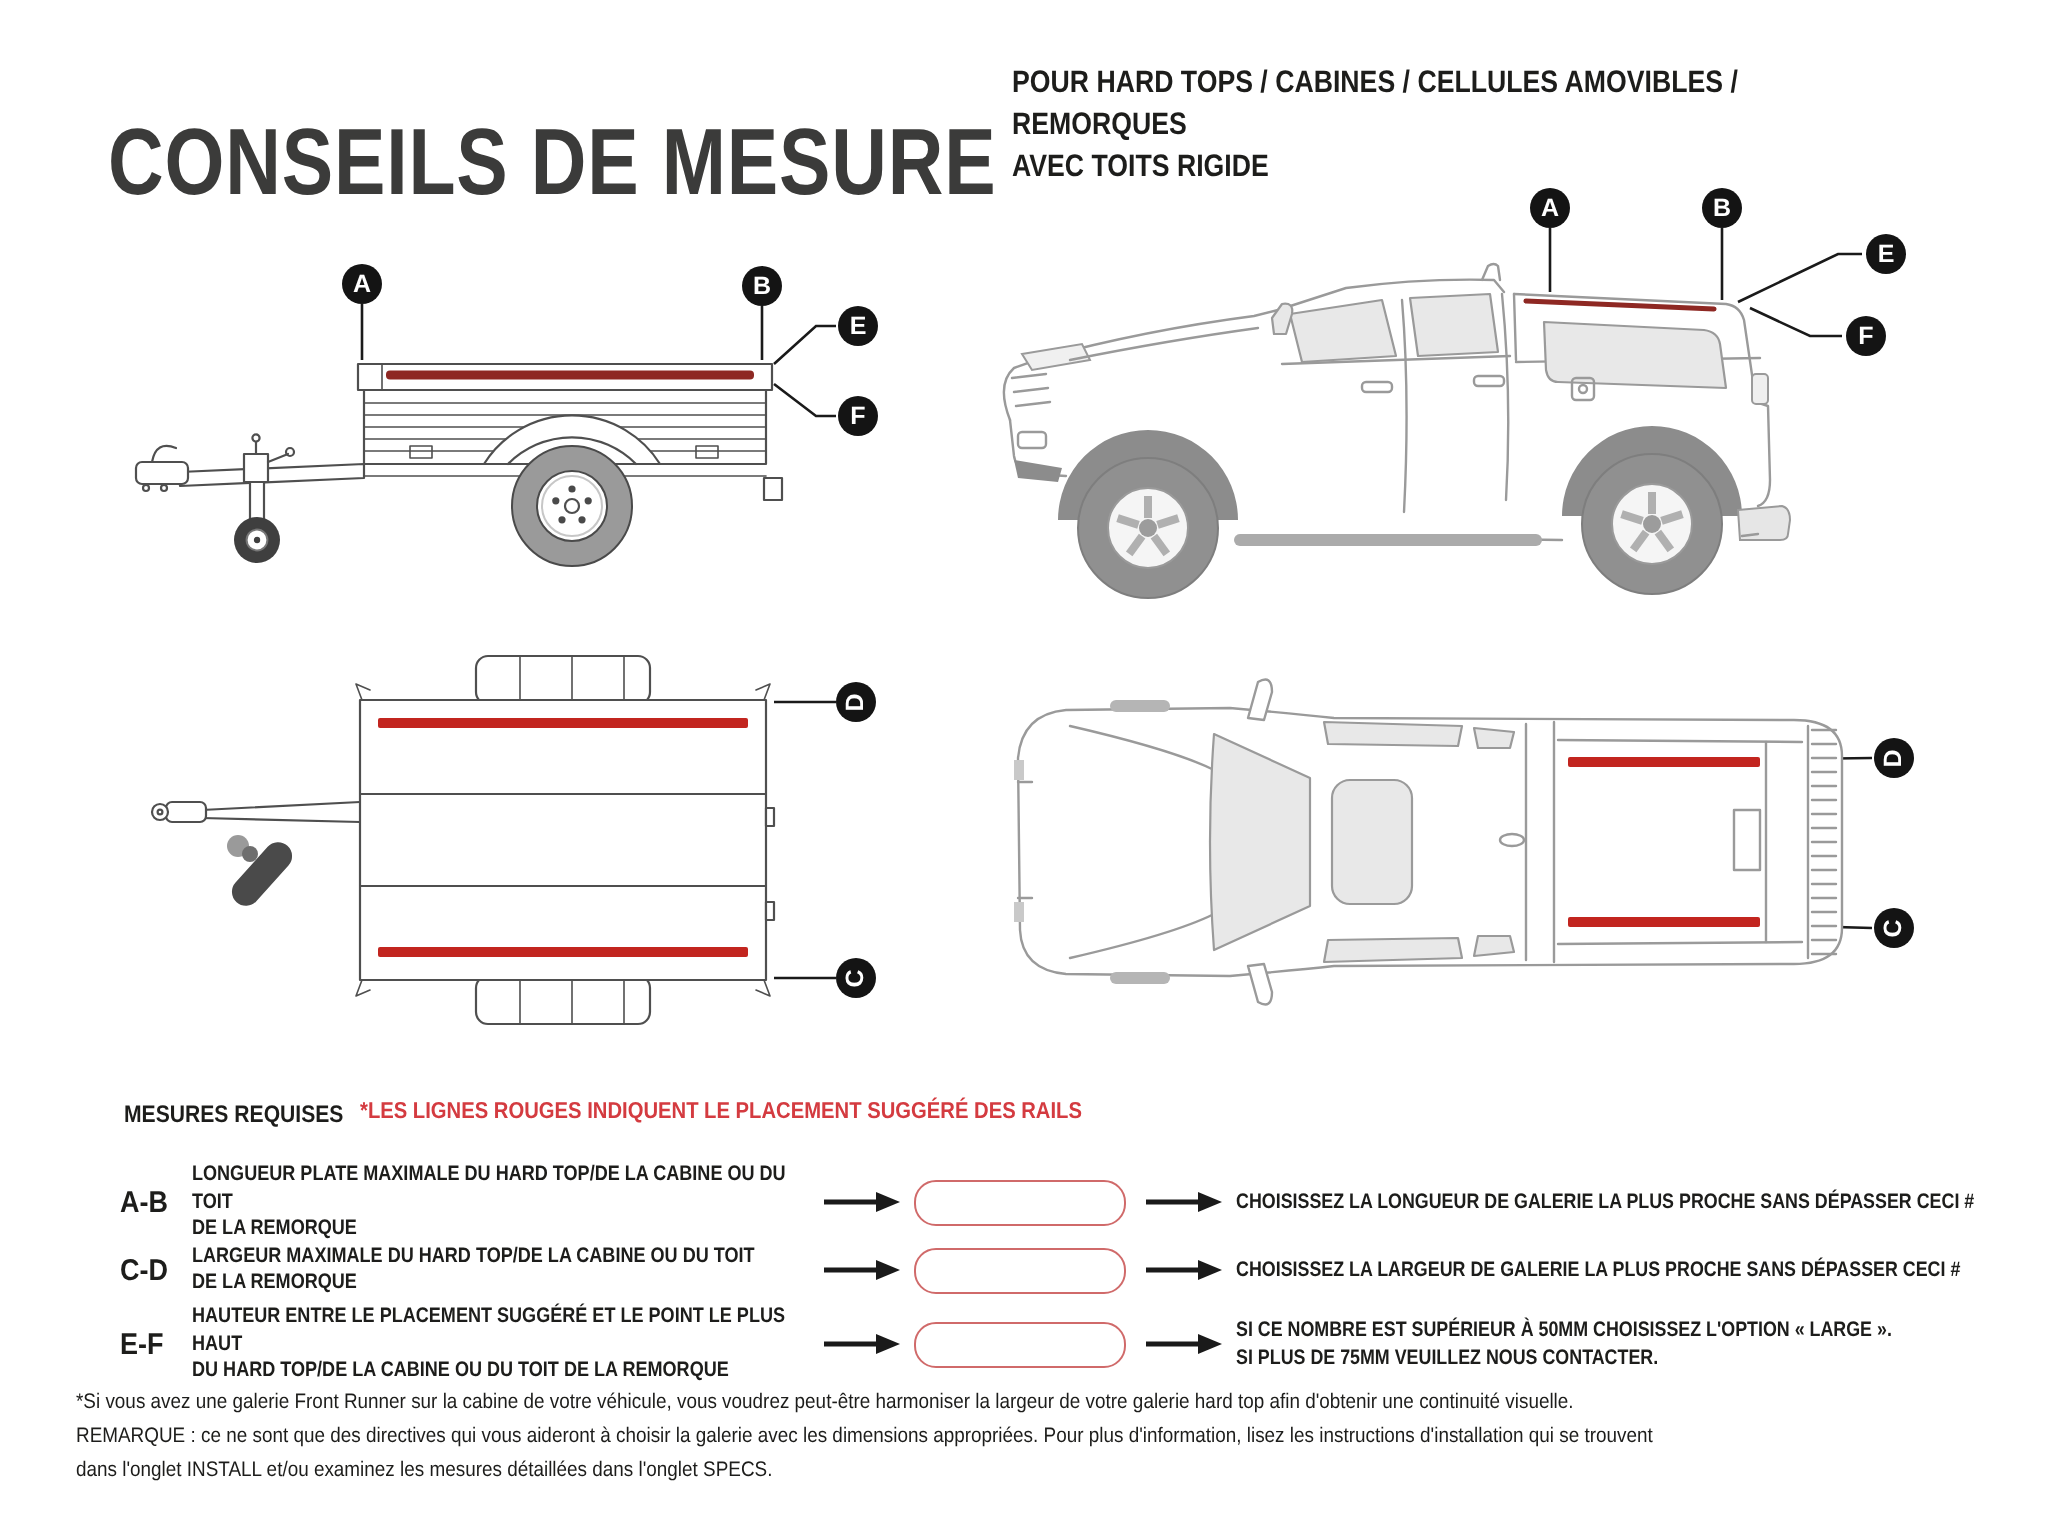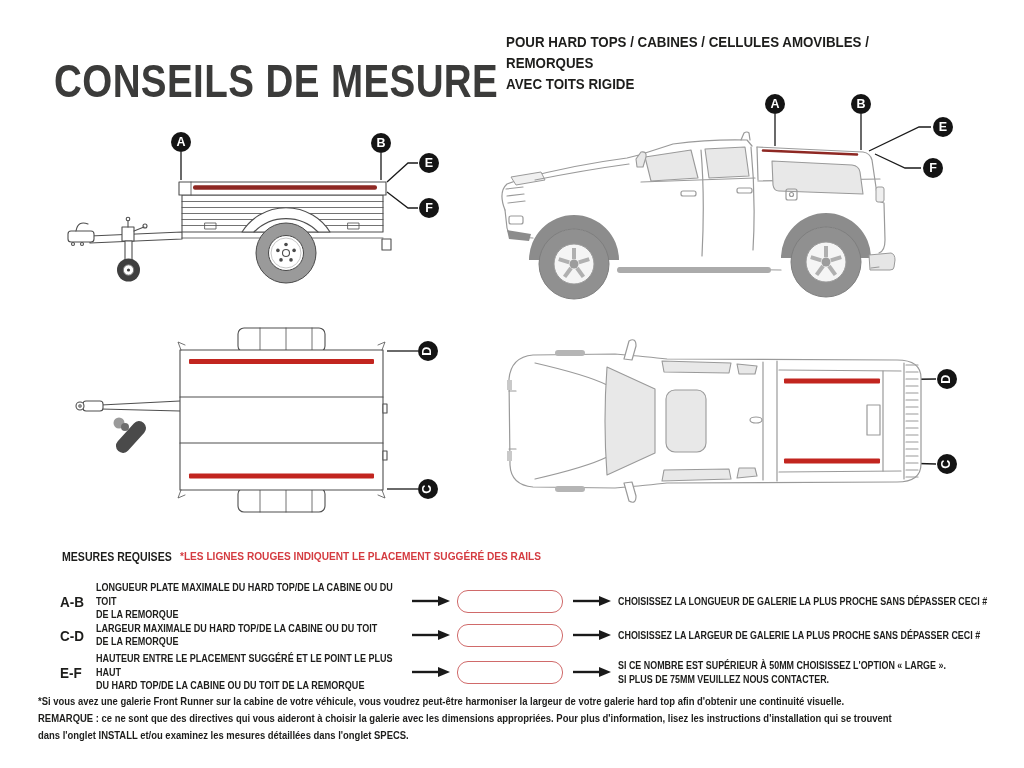--- a/index.html
+++ b/index.html
@@ -64,7 +64,7 @@
   .arrow{justify-self:center;display:block;}
 
   
-  .footnote{left:38px;top:693px;width:980px;font-size:10.5px;font-weight:700;line-height:17px;color:var(--ink);}
+  .footnote{left:38px;top:693px;width:980px;font-size:10.5px;font-weight:400;line-height:17px;color:var(--ink);}
   .footnote p{margin:0;white-space:pre-line;transform:scaleX(0.9);transform-origin:0 0;width:1060px;}
 </style>
 </head>

